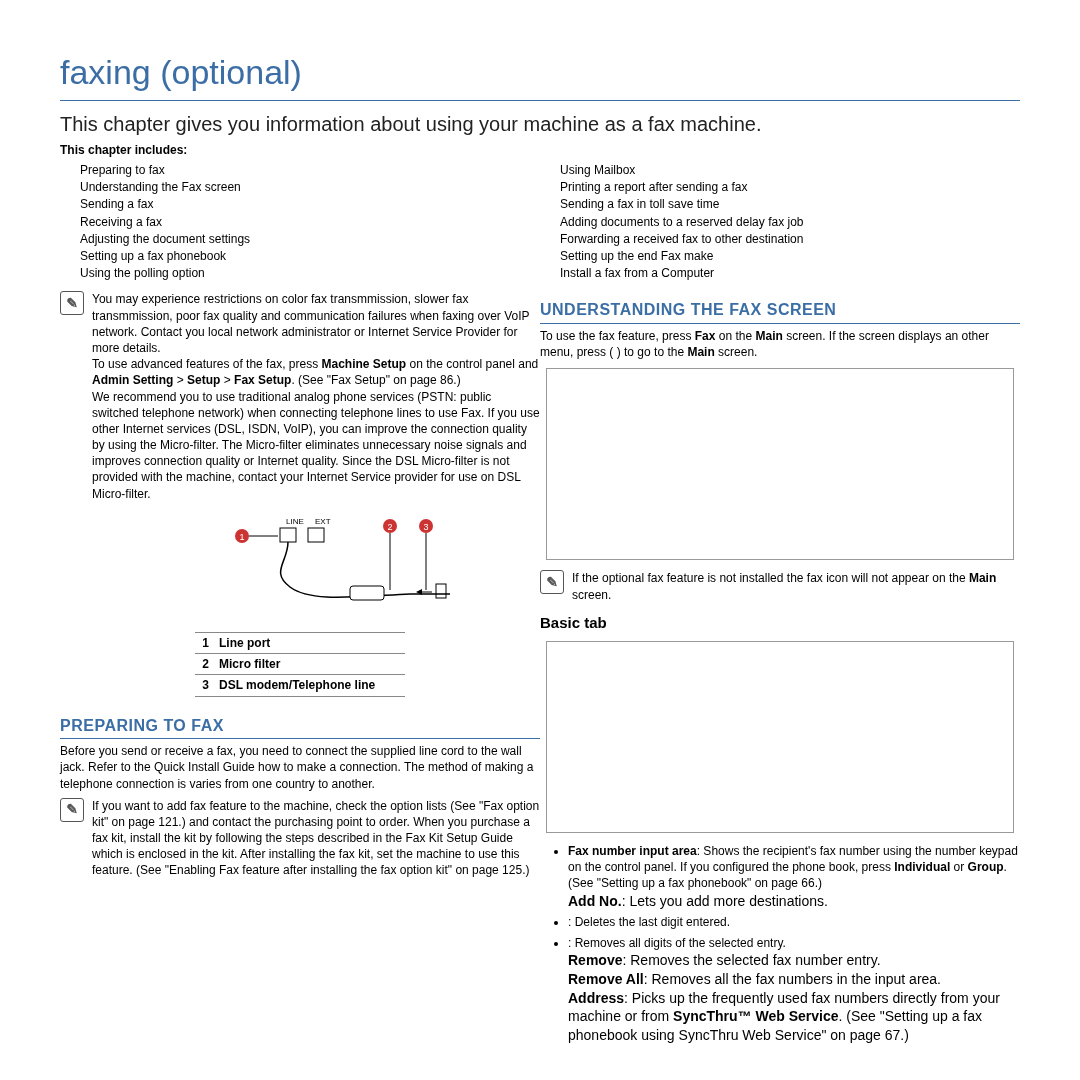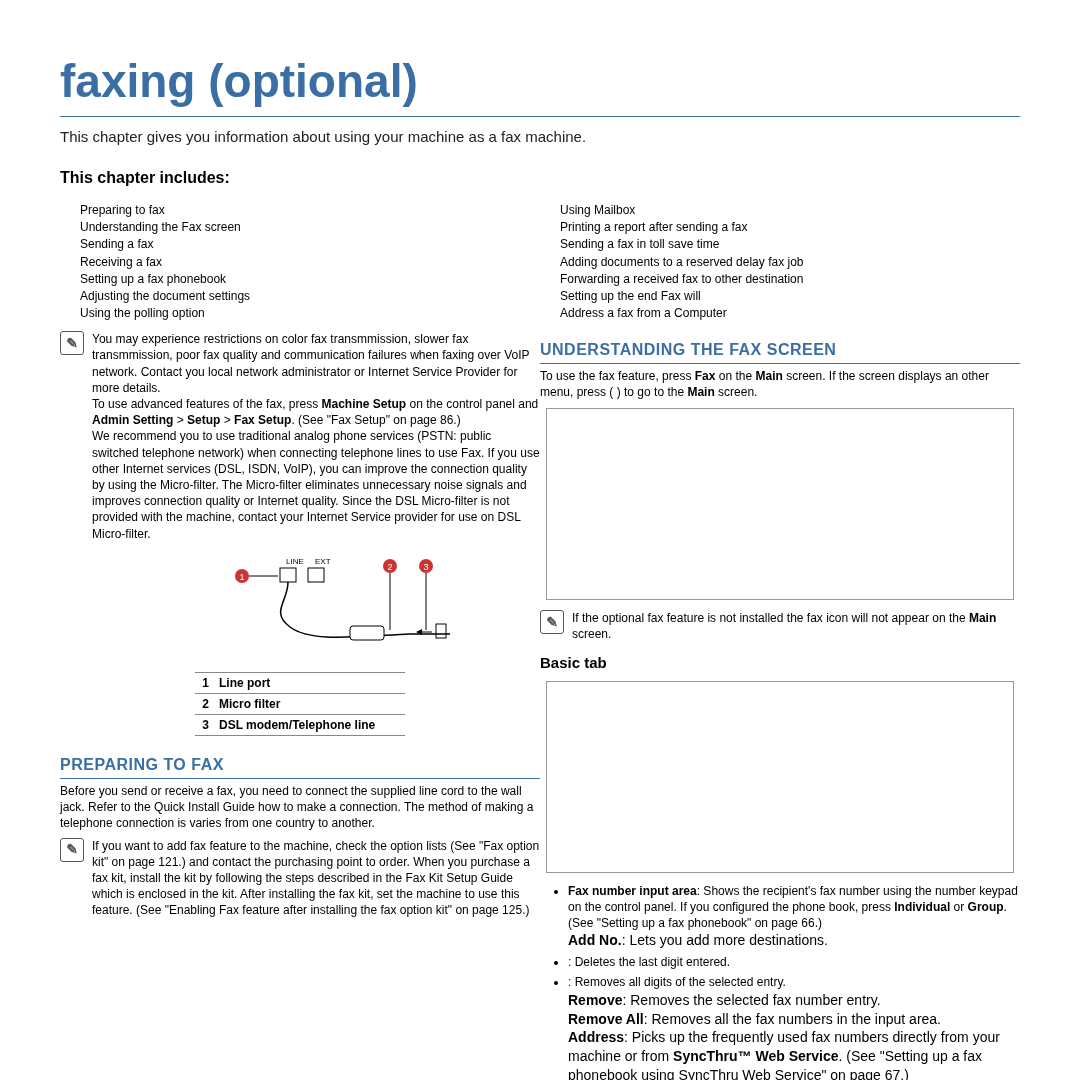--- a/index.html
+++ b/index.html
@@ -14,8 +14,8 @@
   }
   h1.title {
     font-family: Arial, Helvetica, sans-serif;
-    font-weight: 700;
-    font-size: 46px;
+    font-weight: 400;
+    font-size: 34px;
     color: #3b6ea5;
     margin: 0 0 4px 0;
     letter-spacing: 0px;

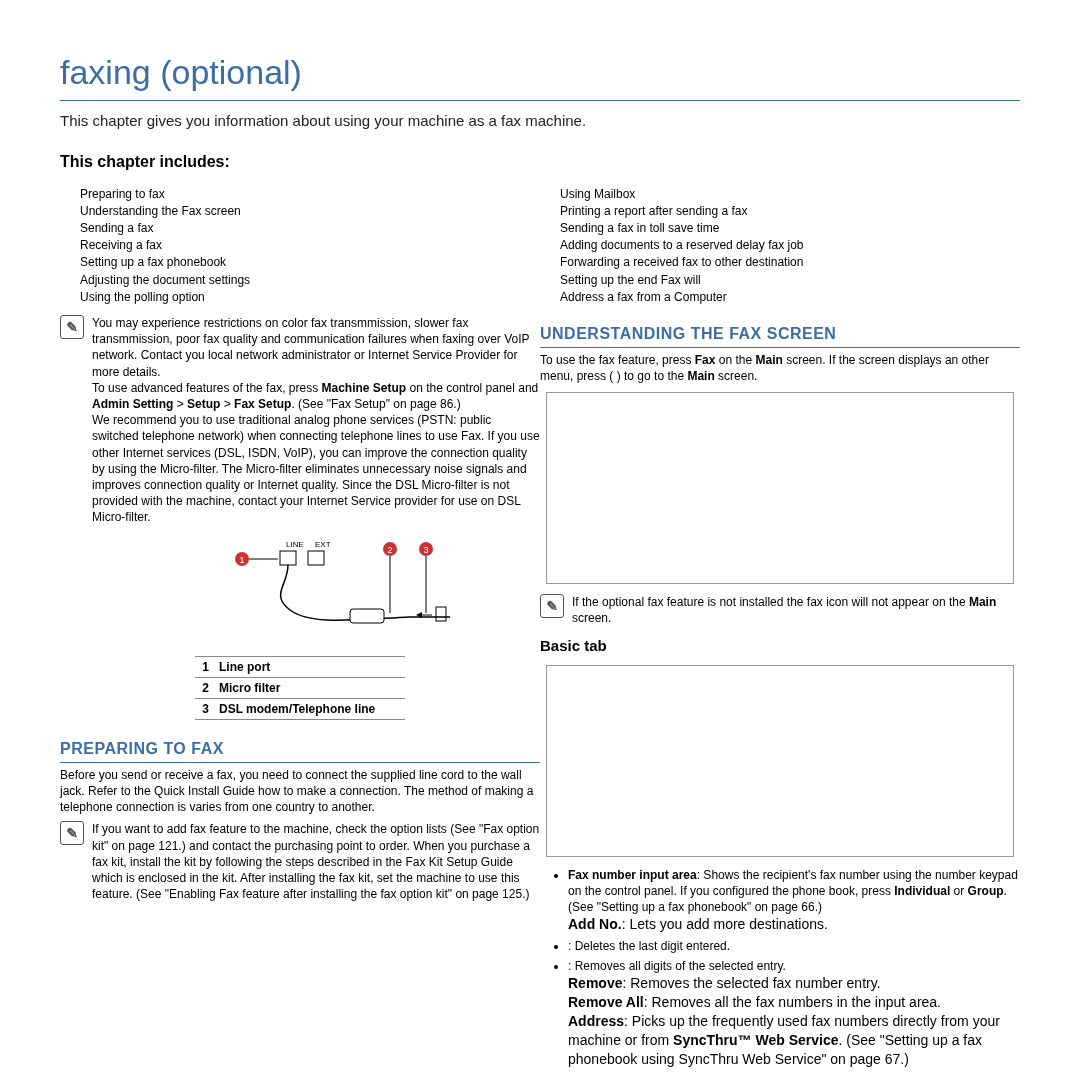--- a/index.html
+++ b/index.html
@@ -25,10 +25,10 @@
     margin-bottom: 10px;
   }
   .intro {
-    font-size: 15px;
+    font-size: 20px;
     font-weight: 300;
     color: #222;
-    margin-bottom: 20px;
+    margin-bottom: 4px;
   }
   .includes {
     font-weight: bold;

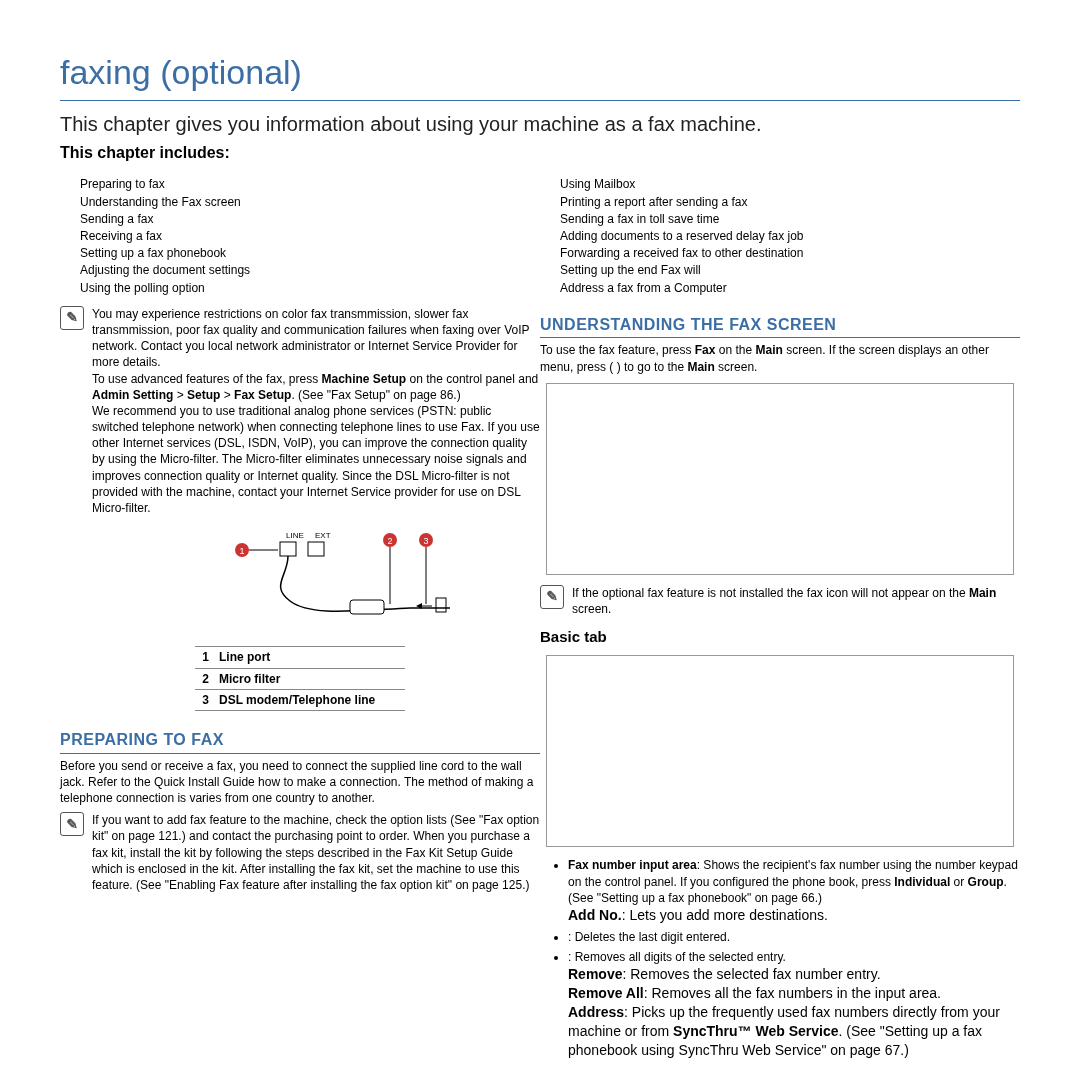--- a/index.html
+++ b/index.html
@@ -32,8 +32,8 @@
   }
   .includes {
     font-weight: bold;
-    font-size: 16px;
-    margin-bottom: 12px;
+    font-size: 12px;
+    margin-bottom: 3px;
   }
   .columns {
     display: flex;

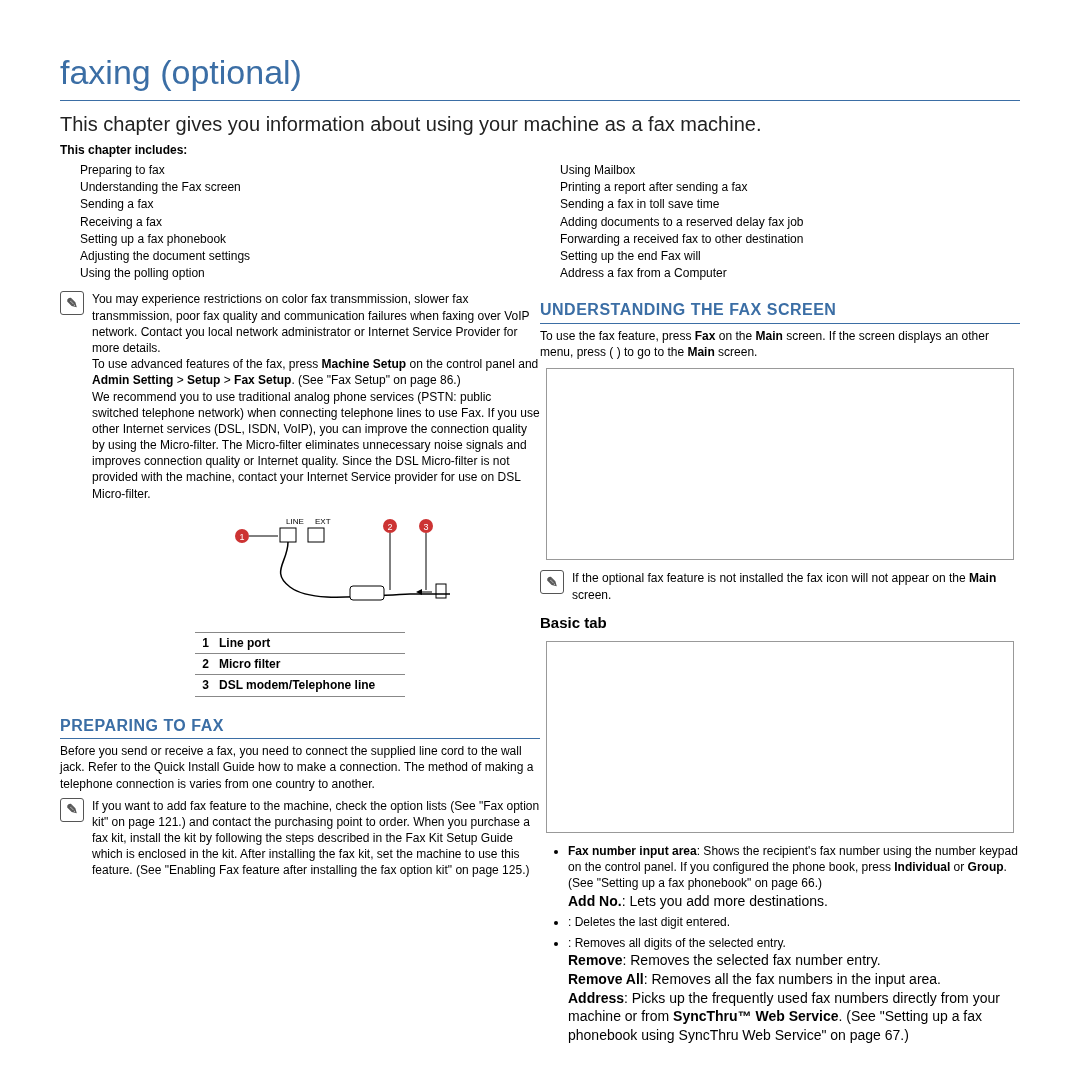--- a/index.html
+++ b/index.html
@@ -138,8 +138,8 @@
       <li>Understanding the Fax screen</li>
       <li>Sending a fax</li>
       <li>Receiving a fax</li>
+      <li>Adjusting the document settings</li>
       <li>Setting up a fax phonebook</li>
-      <li>Adjusting the document settings</li>
       <li>Using the polling option</li>
     </ul>
 

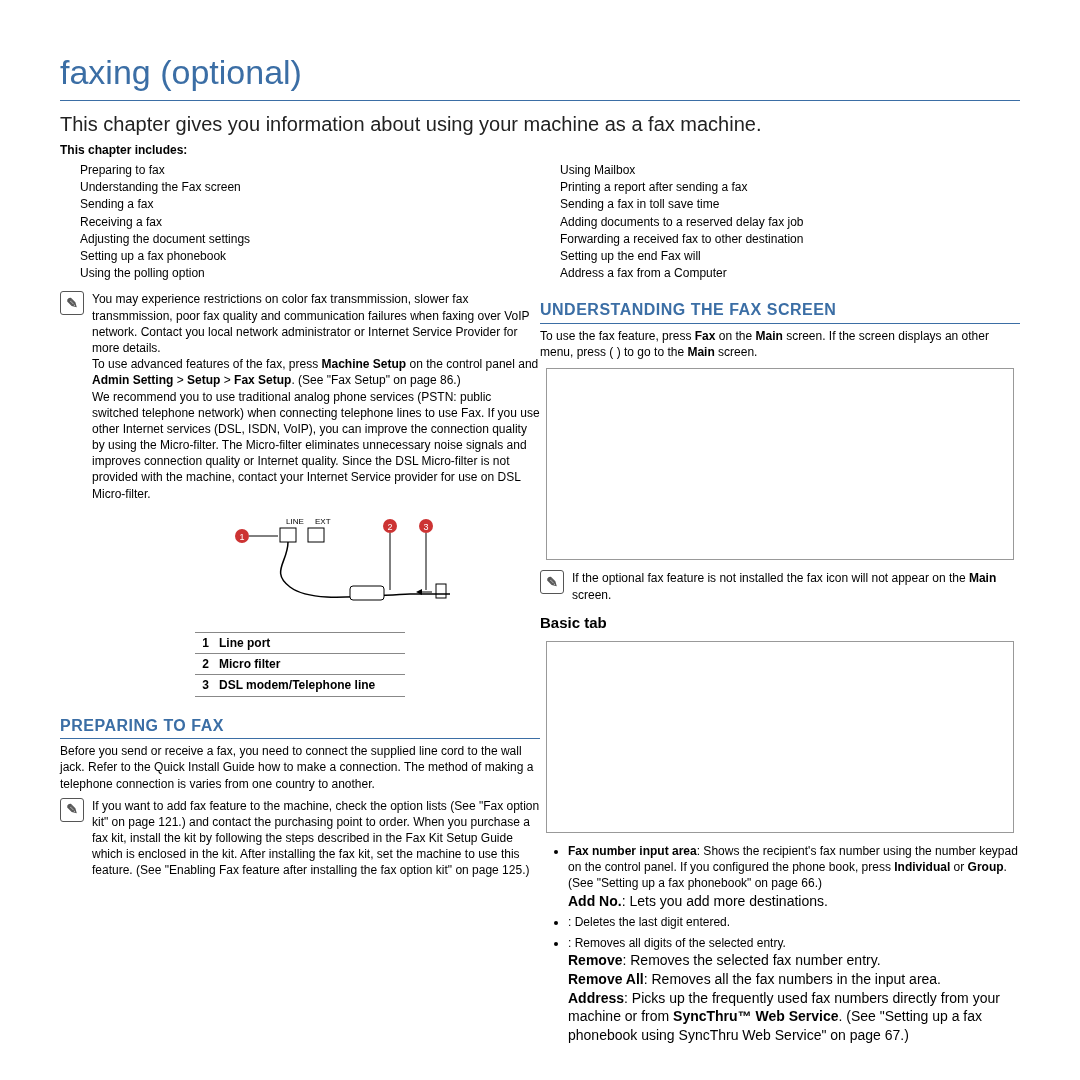--- a/index.html
+++ b/index.html
@@ -212,7 +212,7 @@
       <li>Sending a fax in toll save time</li>
       <li>Adding documents to a reserved delay fax job</li>
       <li>Forwarding a received fax to other destination</li>
-      <li>Setting up the end Fax will</li>
+      <li>Setting up the end Fax make</li>
       <li>Address a fax from a Computer</li>
     </ul>
 

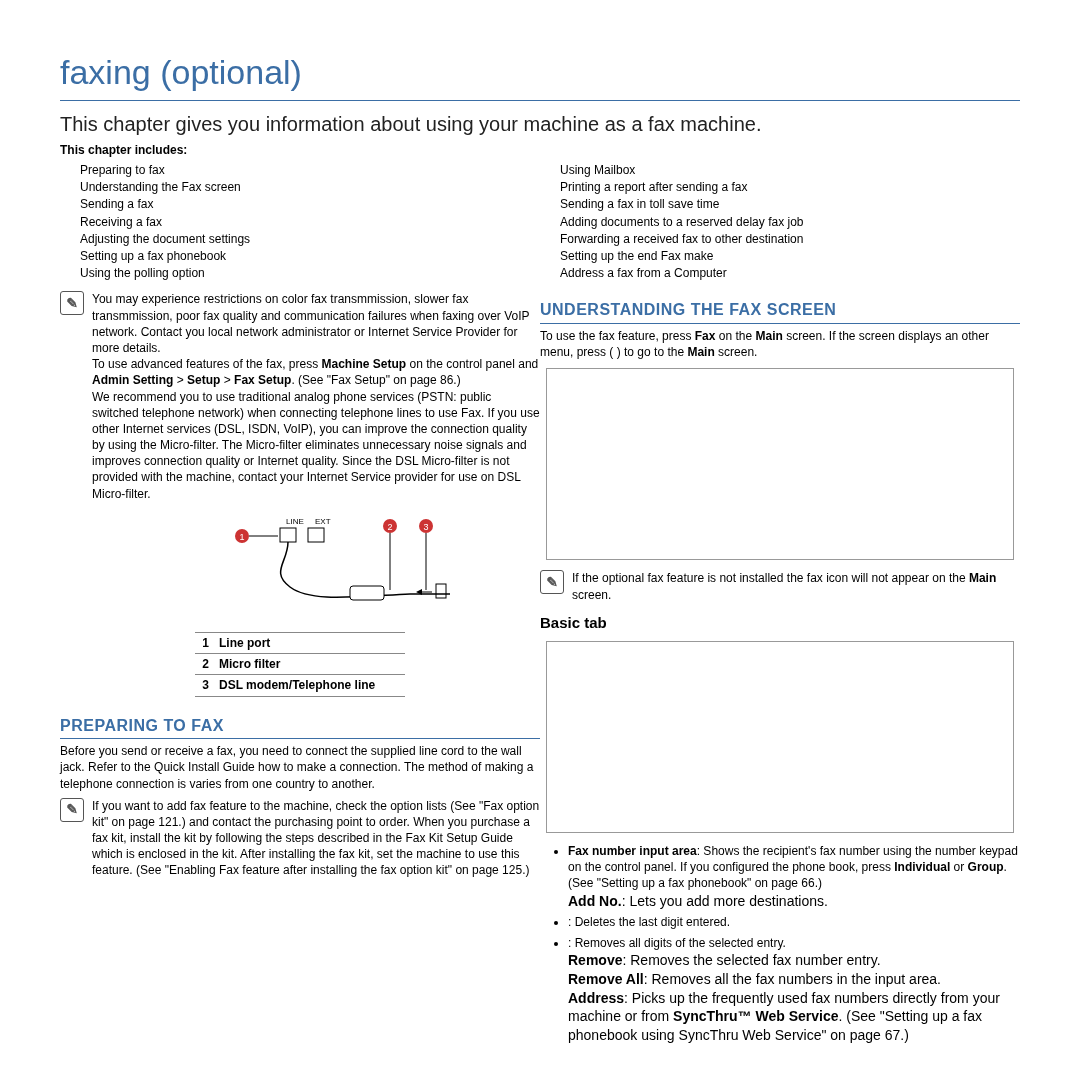--- a/index.html
+++ b/index.html
@@ -213,7 +213,7 @@
       <li>Adding documents to a reserved delay fax job</li>
       <li>Forwarding a received fax to other destination</li>
       <li>Setting up the end Fax make</li>
-      <li>Address a fax from a Computer</li>
+      <li>Install a fax from a Computer</li>
     </ul>
 
     <h2 class="sect">UNDERSTANDING THE FAX SCREEN</h2>

